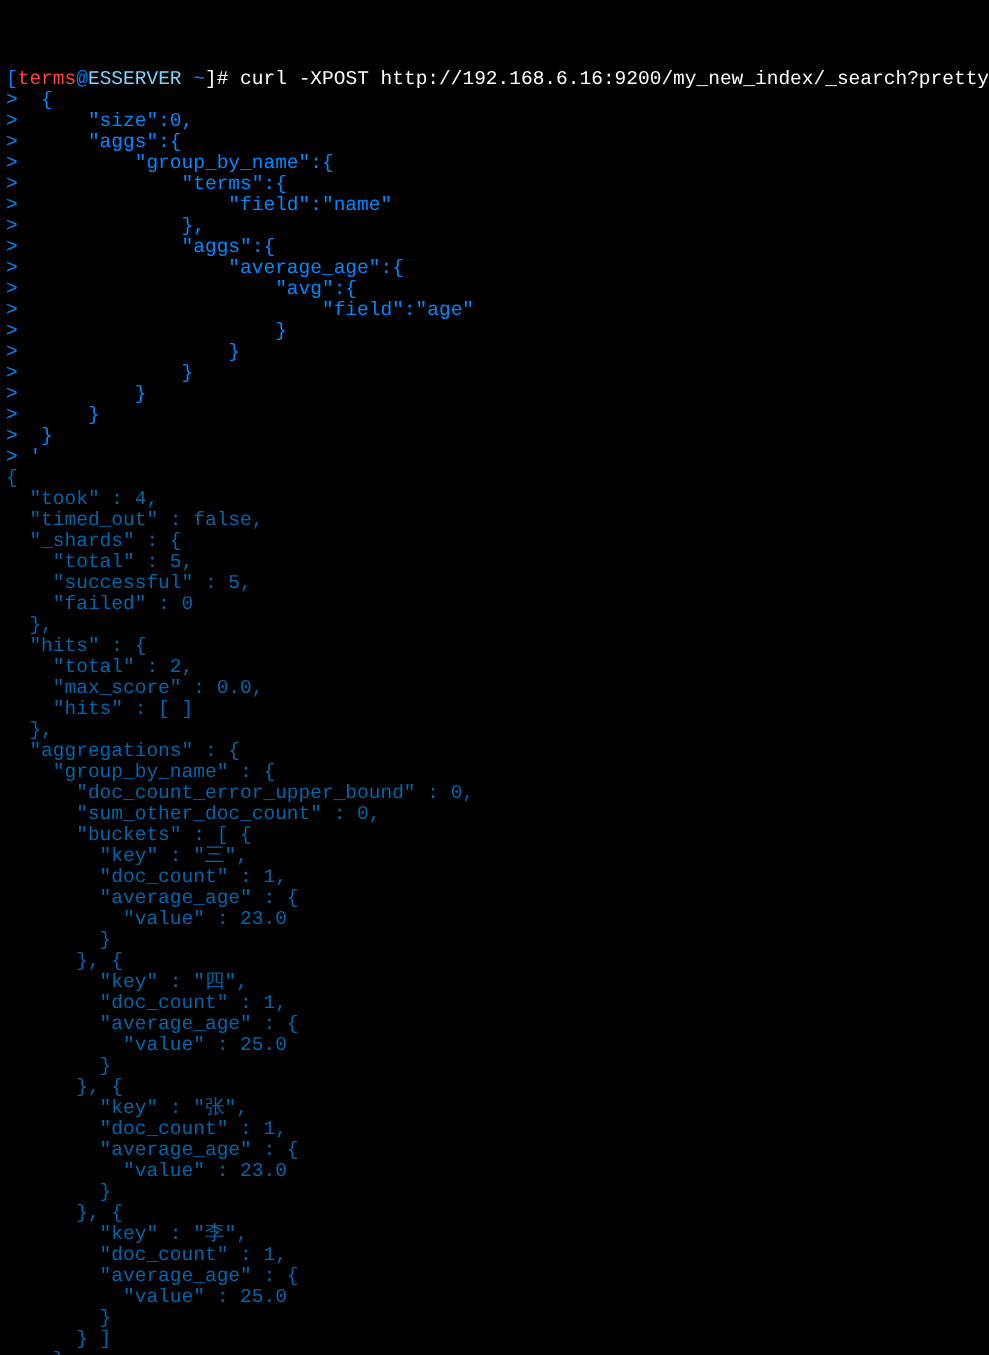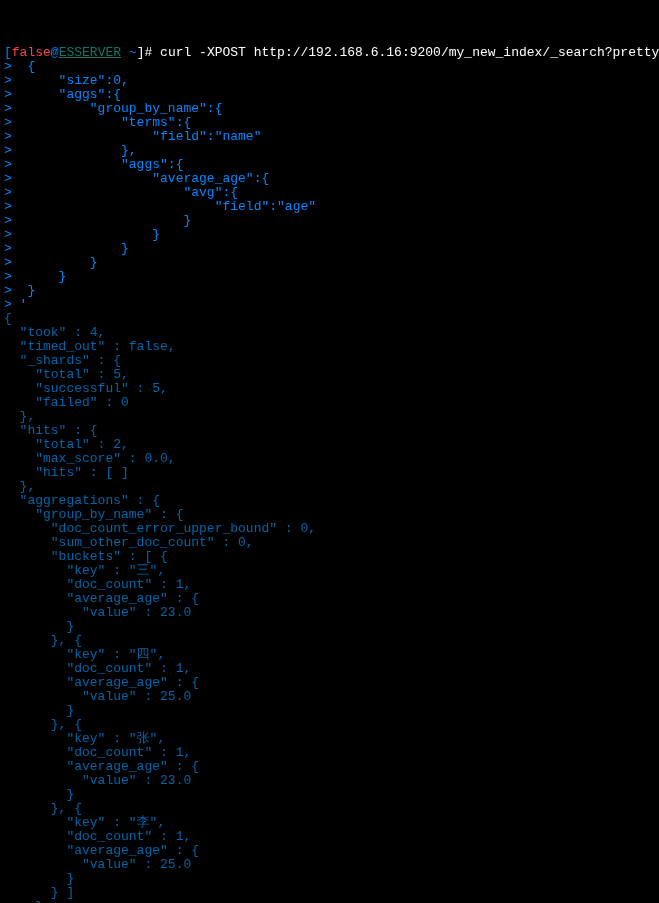--- a/index.html
+++ b/index.html
@@ -27,7 +27,7 @@
 <body>
 
 
-<div><span class="prompt-path">[</span><span class="prompt-user">false</span><span class="prompt-at">@</span><span class="prompt-host">ESSERVER</span><span class="prompt-path"> ~</span><span class="prompt-hash">]# </span><span class="cmd">curl -XPOST http://192.168.6.16:9200/my_new_index/_search?pretty -d '</span>
+<div><span class="prompt-path">[</span><span class="prompt-user">terms</span><span class="prompt-at">@</span><span class="prompt-host">ESSERVER</span><span class="prompt-path"> ~</span><span class="prompt-hash">]# </span><span class="cmd">curl -XPOST http://192.168.6.16:9200/my_new_index/_search?pretty -d '</span>
 <div class="input-json" id="input-block">&gt;  {
 &gt;      "size":0,
 &gt;      "aggs":{

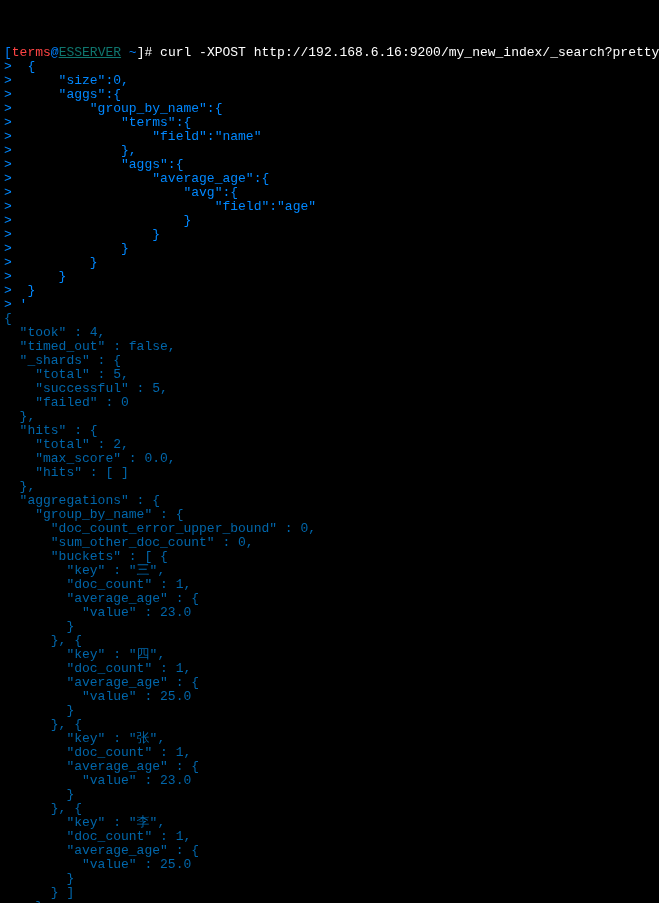--- a/index.html
+++ b/index.html
@@ -16,7 +16,7 @@
   }
   .prompt-user { color: #ff4444; }
   .prompt-at { color: #0080ff; }
-  .prompt-host { color: #0f766e; text-decoration: underline; }
+  .prompt-host { color: #7dd3fc; }
   .prompt-path { color: #0080ff; }
   .prompt-hash { color: #ffffff; }
   .cmd { color: #ffffff; }

